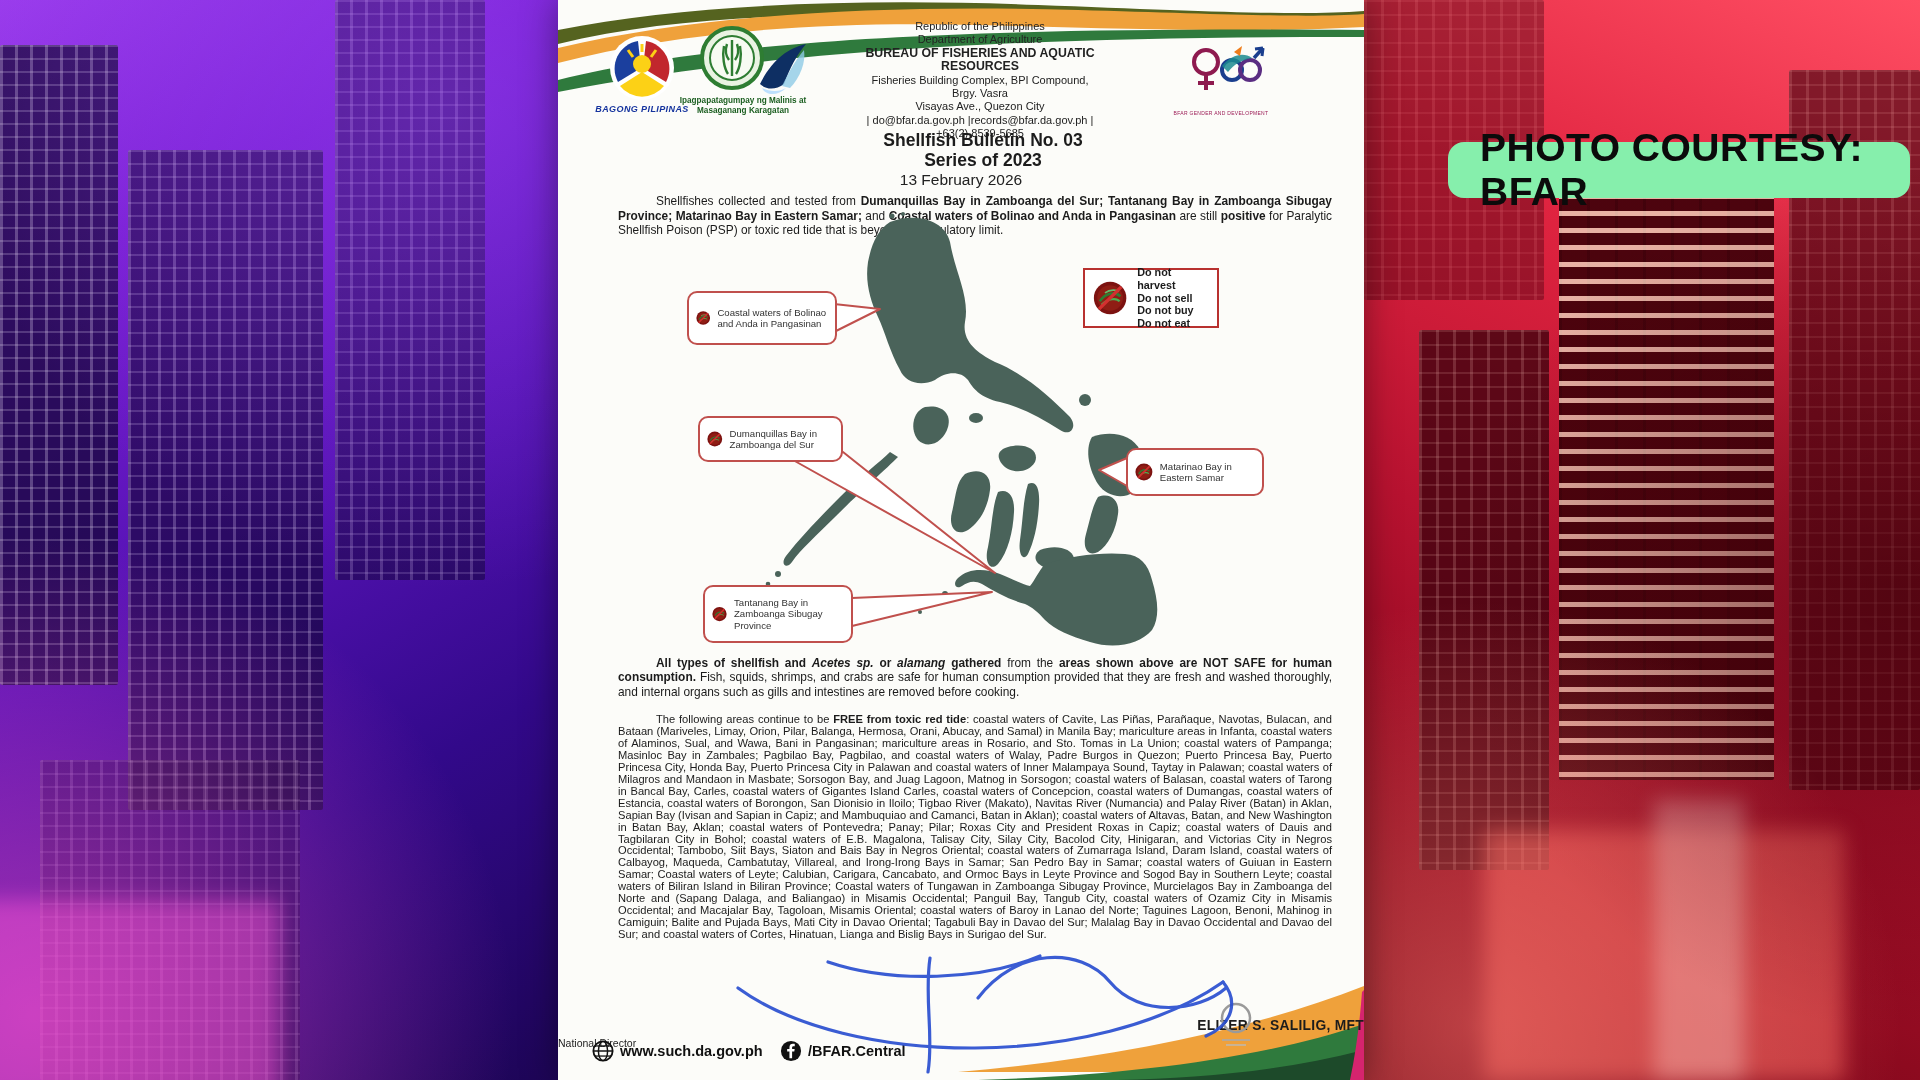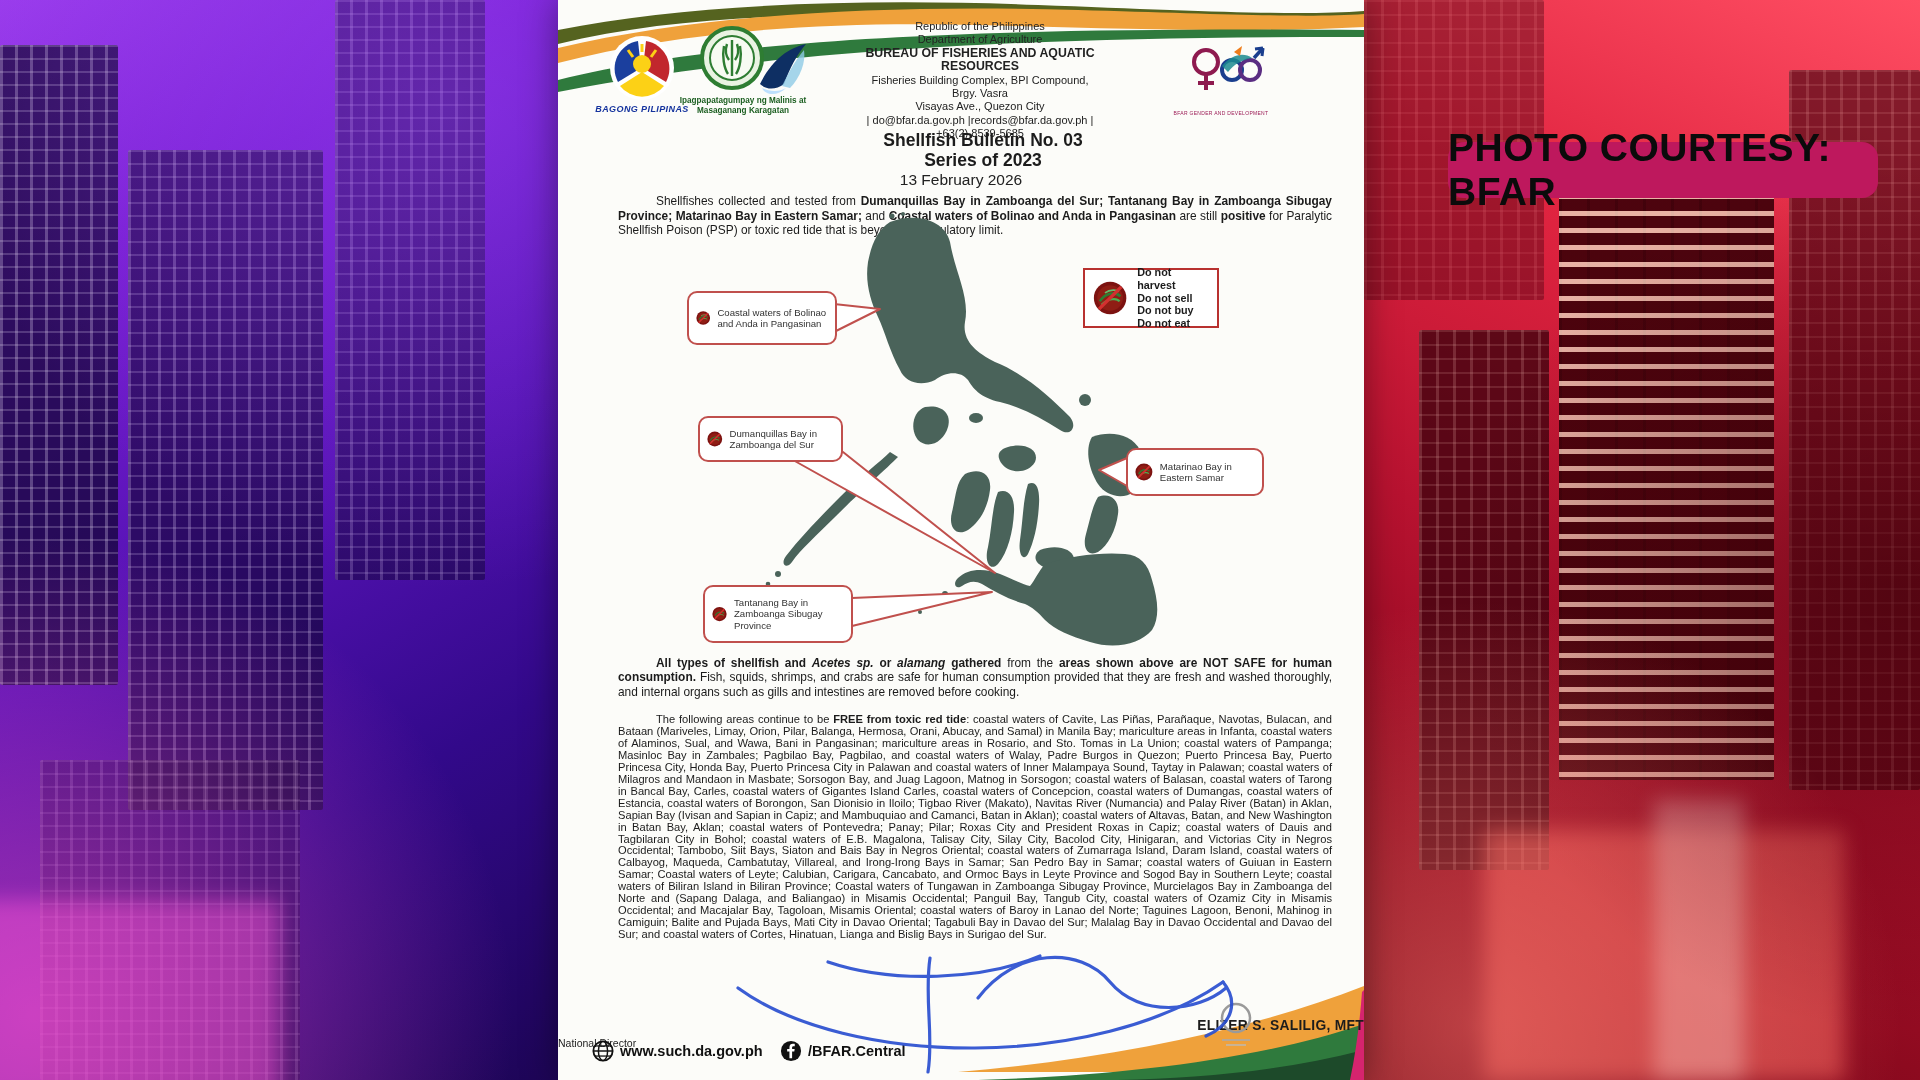--- a/index.html
+++ b/index.html
@@ -37,8 +37,8 @@
   .glow{position:absolute;filter:blur(10px);}
   
   .badge{position:absolute;left:1448px;top:142px;width:430px;height:56px;border-radius:16px;
-    background:#be185d;display:flex;align-items:center;justify-content:center;
-    font-weight:bold;font-size:39px;letter-spacing:.5px;color:#0b0b0b;}
+    background:#86efac;display:flex;align-items:center;justify-content:center;
+    font-weight:bold;font-size:39px;letter-spacing:.5px;color:#0b0b0b;padding-left:32px;}
   
   .paper{position:absolute;left:558px;top:0;width:806px;height:1080px;background:#fcfcf9;
     box-shadow:0 0 34px rgba(0,0,0,.4);color:#1c1c1c;}

